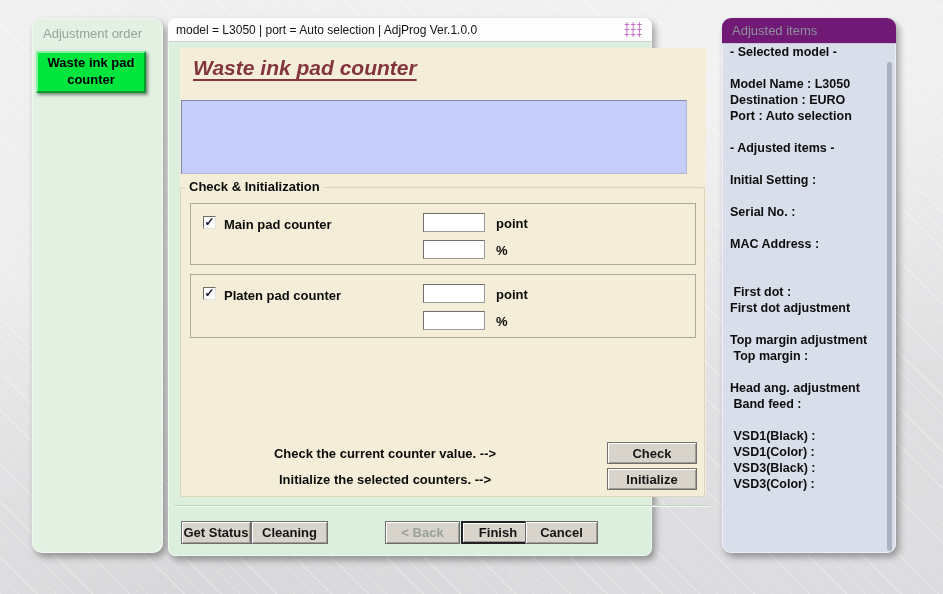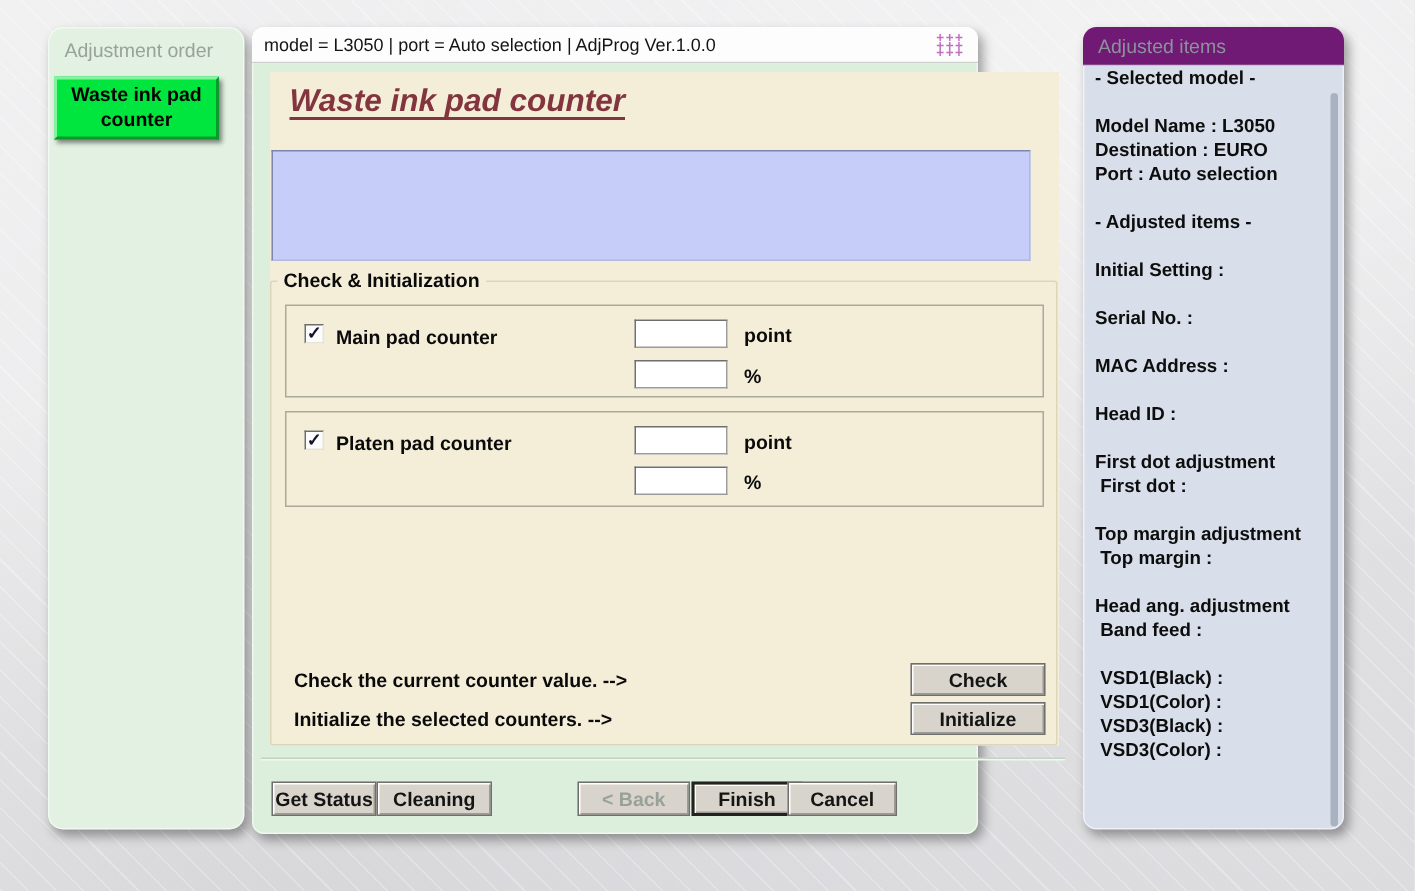--- a/index.html
+++ b/index.html
@@ -170,7 +170,6 @@
         <div class="rp-line"></div>
         <div class="rp-line">MAC Address :</div>
         <div class="rp-line"></div>
-        <div class="rp-line">Head ID :</div>
         <div class="rp-line"></div>
         <div class="rp-line">First dot adjustment</div>
         <div class="rp-line"> First dot :</div>

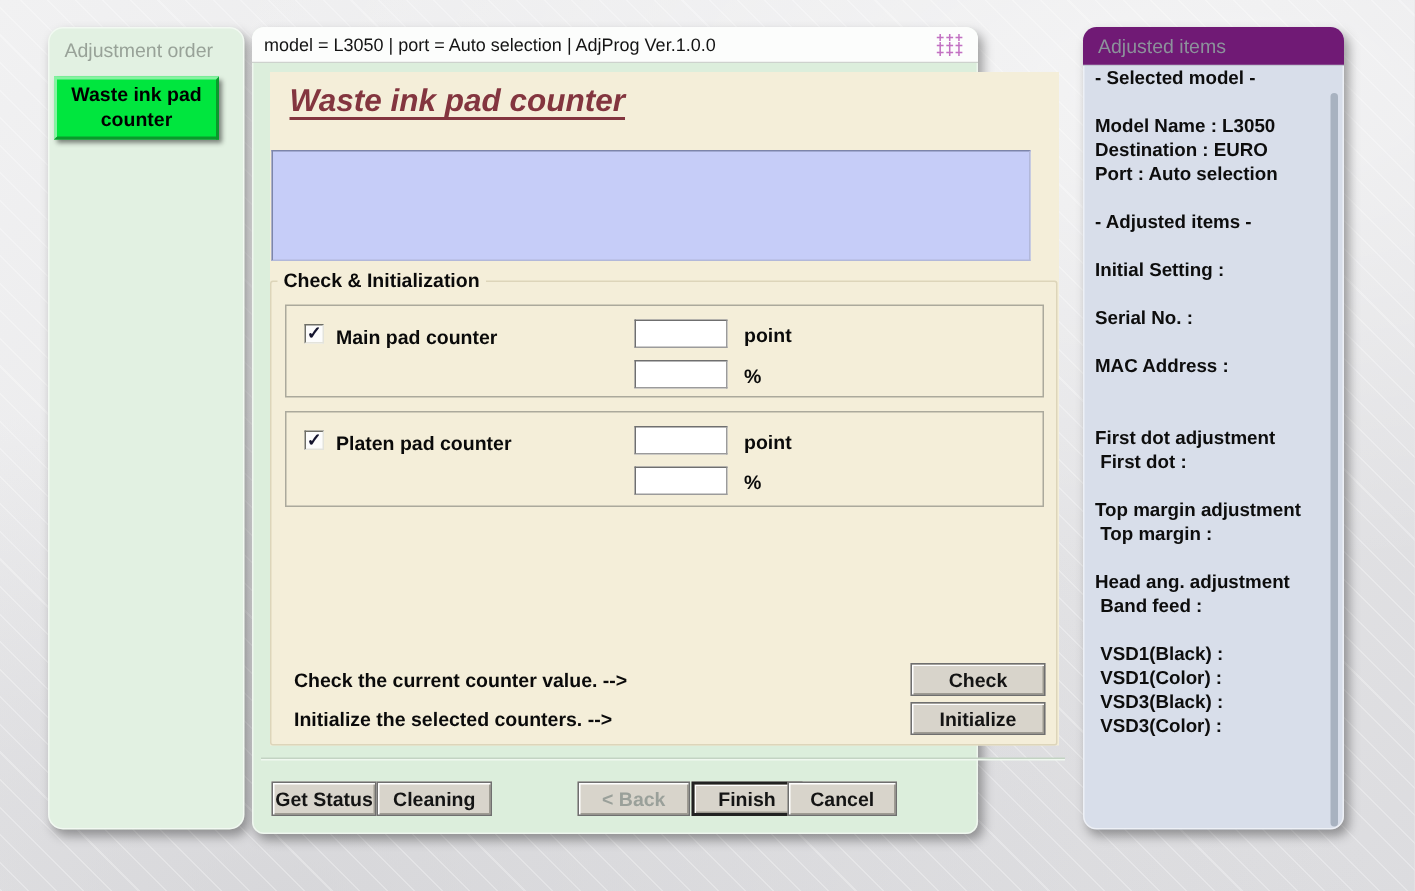--- a/index.html
+++ b/index.html
@@ -171,8 +171,8 @@
         <div class="rp-line">MAC Address :</div>
         <div class="rp-line"></div>
         <div class="rp-line"></div>
+        <div class="rp-line"> First dot :</div>
         <div class="rp-line">First dot adjustment</div>
-        <div class="rp-line"> First dot :</div>
         <div class="rp-line"></div>
         <div class="rp-line">Top margin adjustment</div>
         <div class="rp-line"> Top margin :</div>

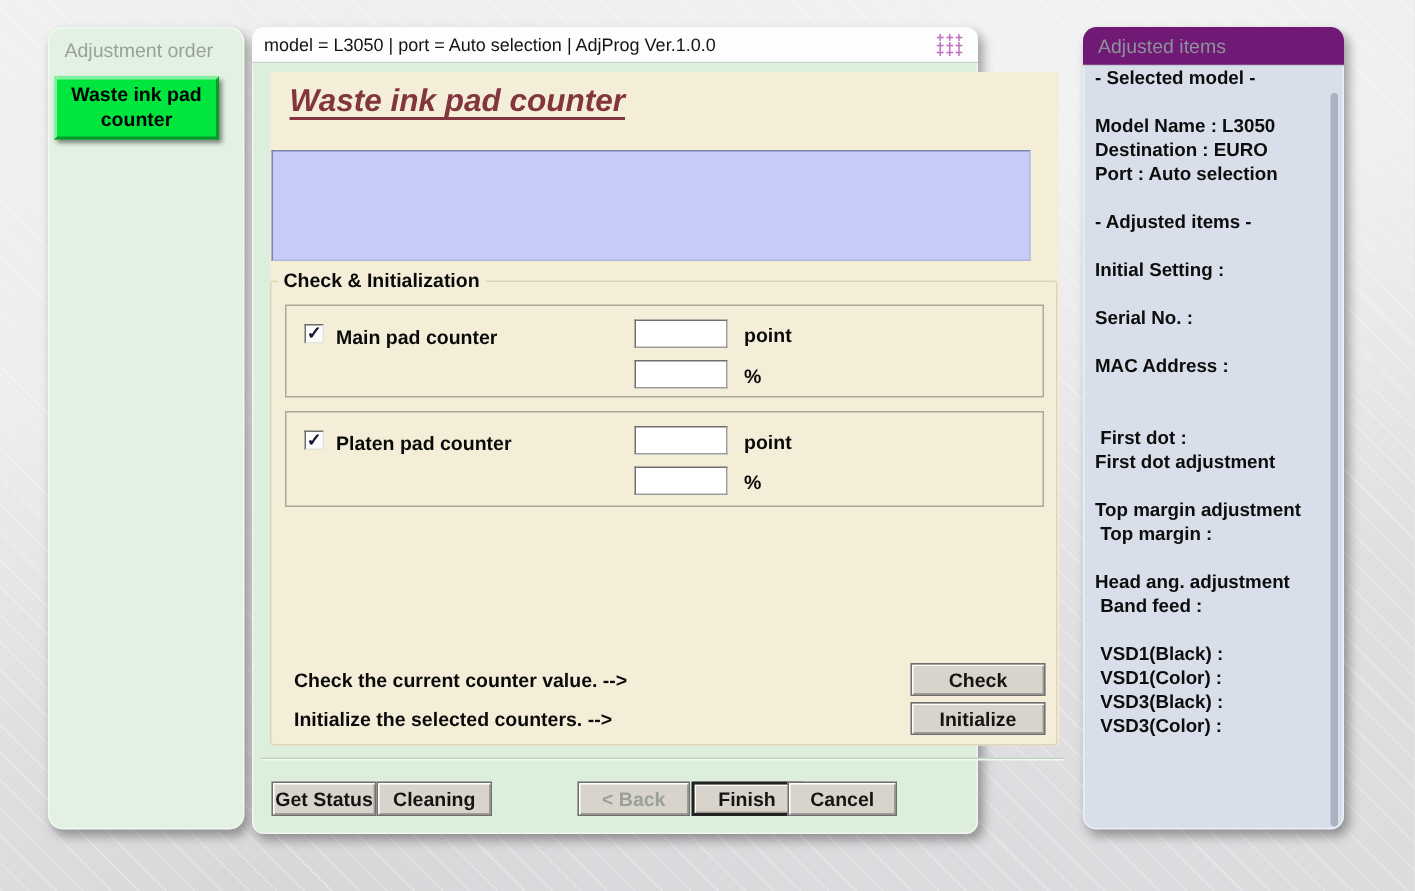--- a/index.html
+++ b/index.html
@@ -70,7 +70,7 @@
   .field.f1 { top: 9px; } .field.f2 { top: 36px; }
   .unit { position: absolute; left: 305px; font-size: 13px; font-weight: bold; color: #0a0a0a; }
   .unit.u1 { top: 12px; } .unit.u2 { top: 39px; }
-  .action-caption { position: absolute; left: 16px; width: 410px; text-align: left; font-size: 13px; font-weight: bold; color: #0a0a0a; }
+  .action-caption { position: absolute; left: 0; width: 410px; text-align: center; font-size: 13px; font-weight: bold; color: #0a0a0a; }
   #caption-check { top: 398px; } #caption-init { top: 424px; }
   .btn {
     font-family: "Liberation Sans", sans-serif; font-size: 13px; font-weight: bold; color: #141414;

